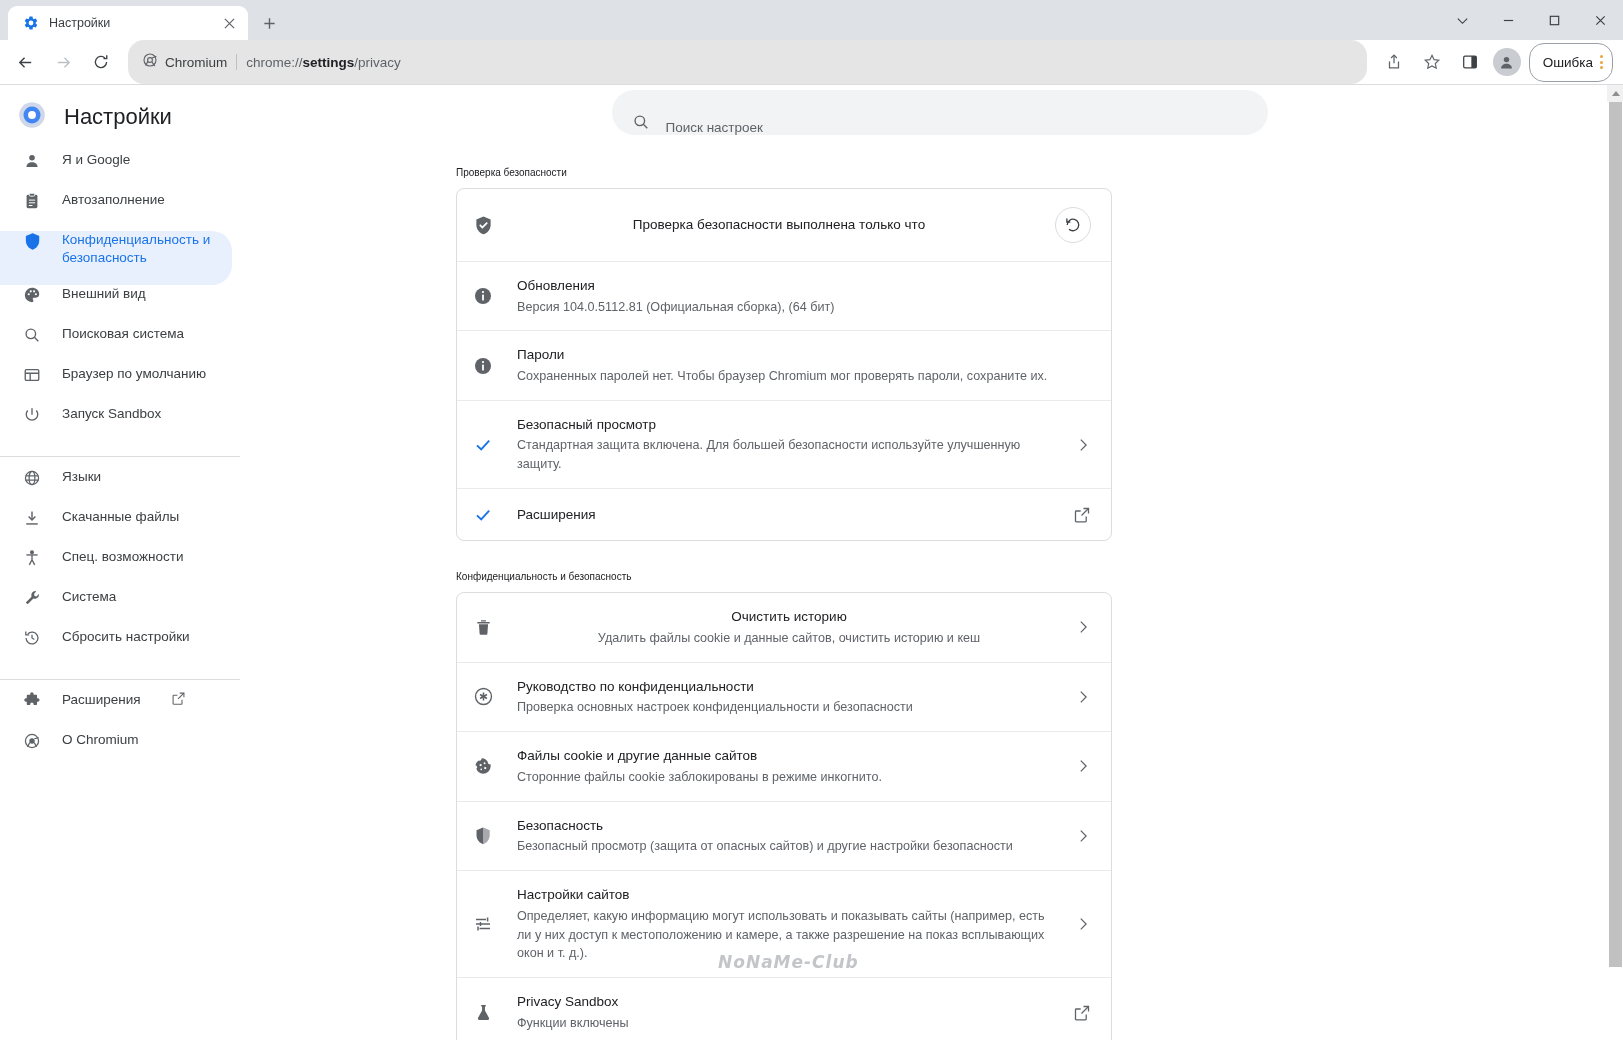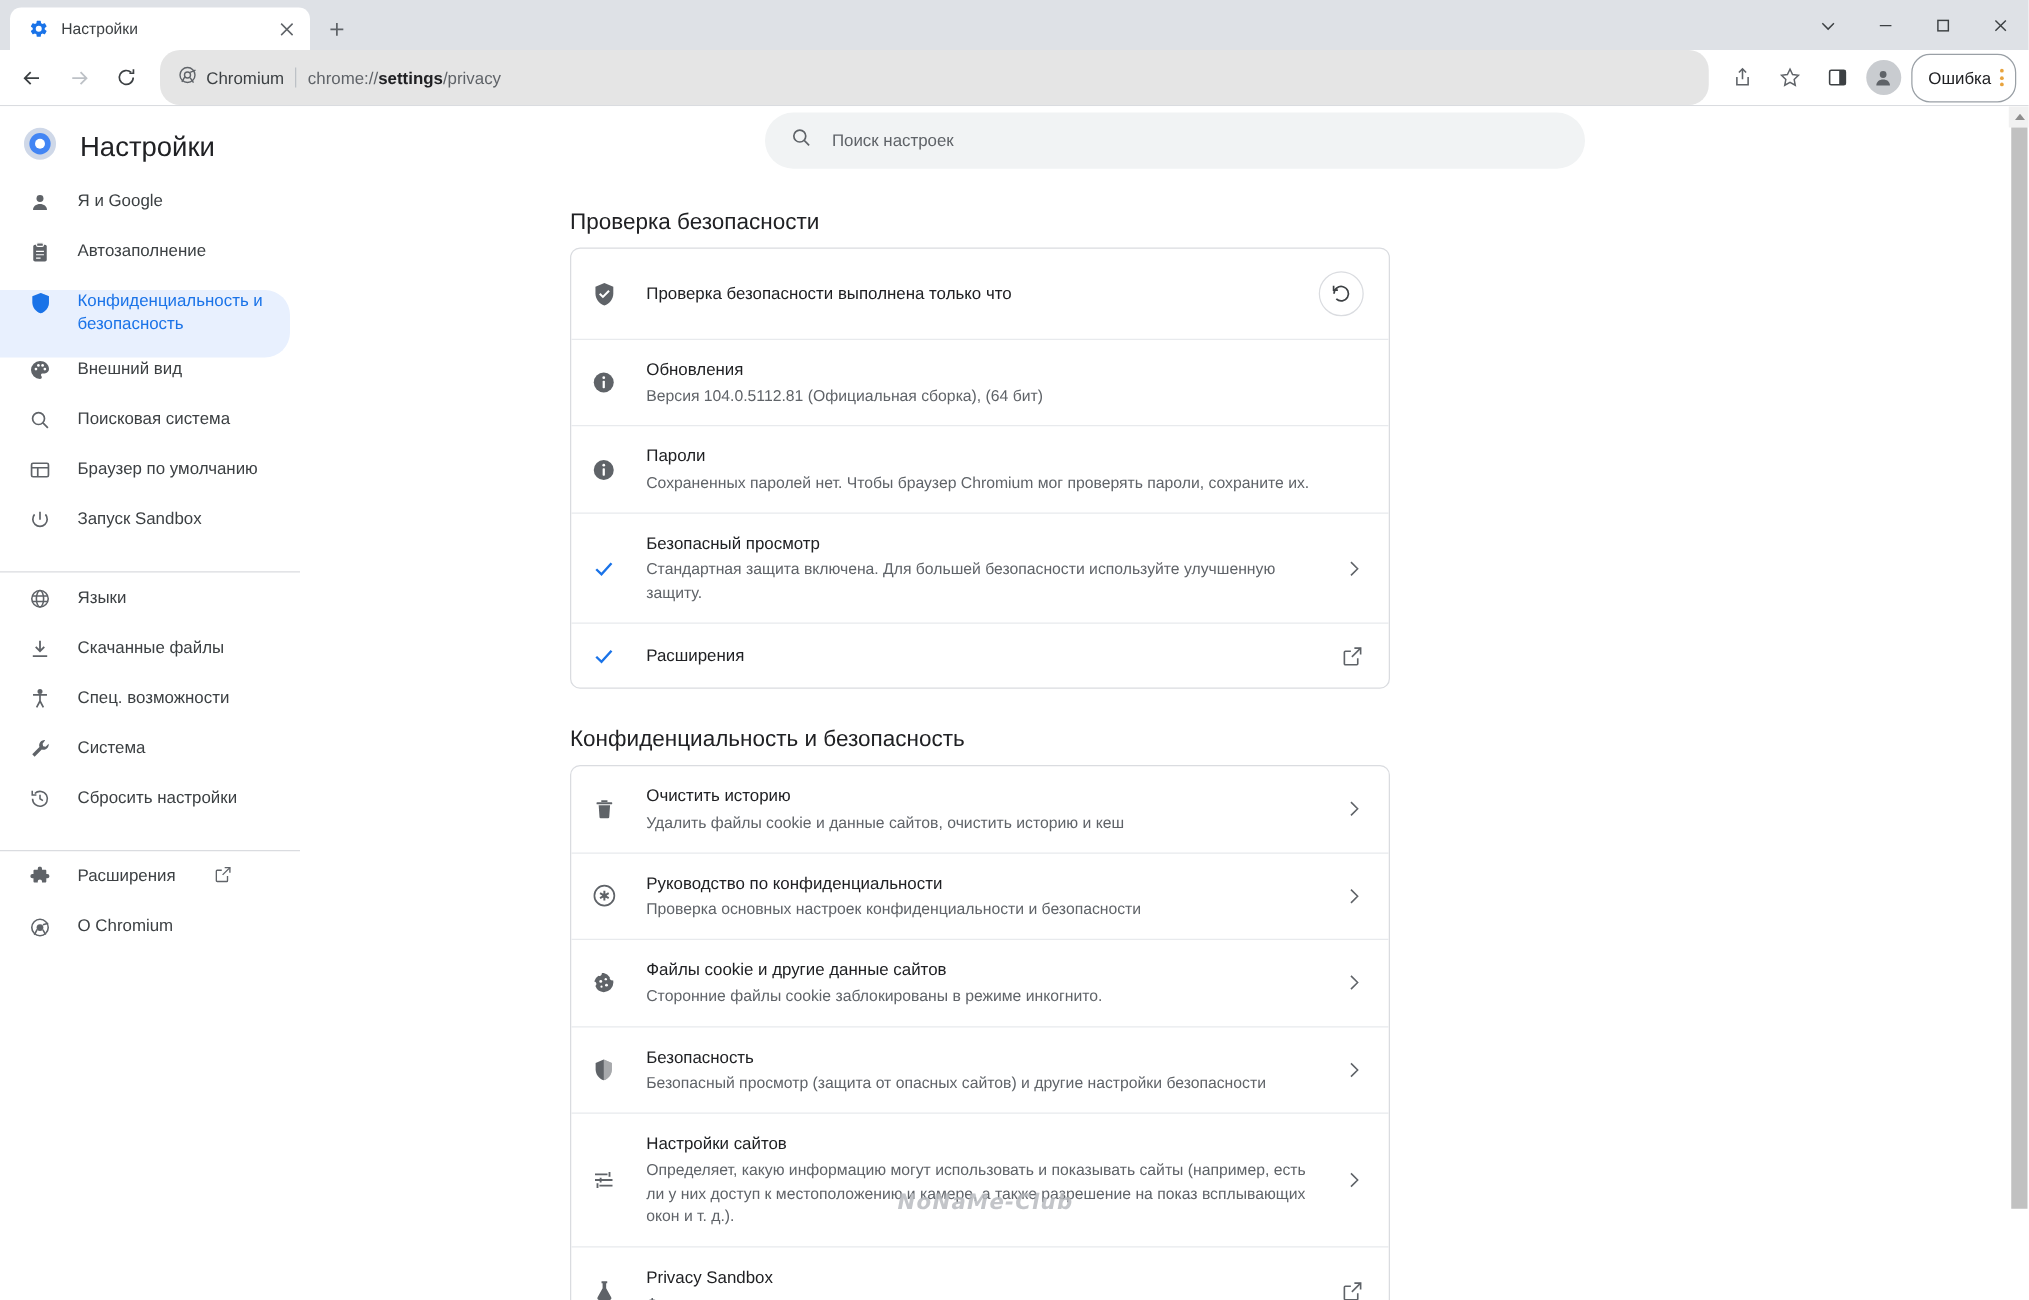--- a/index.html
+++ b/index.html
@@ -166,7 +166,7 @@
     height: 45px;
     background: #f1f3f4;
     border-radius: 23px;
-    display: flex; align-items: center;
+    display: flex; align-items: flex-end;
     padding: 0 20px; gap: 16px;
   }
   .search-ph { font-size: 13.5px; color: #5f6368; }

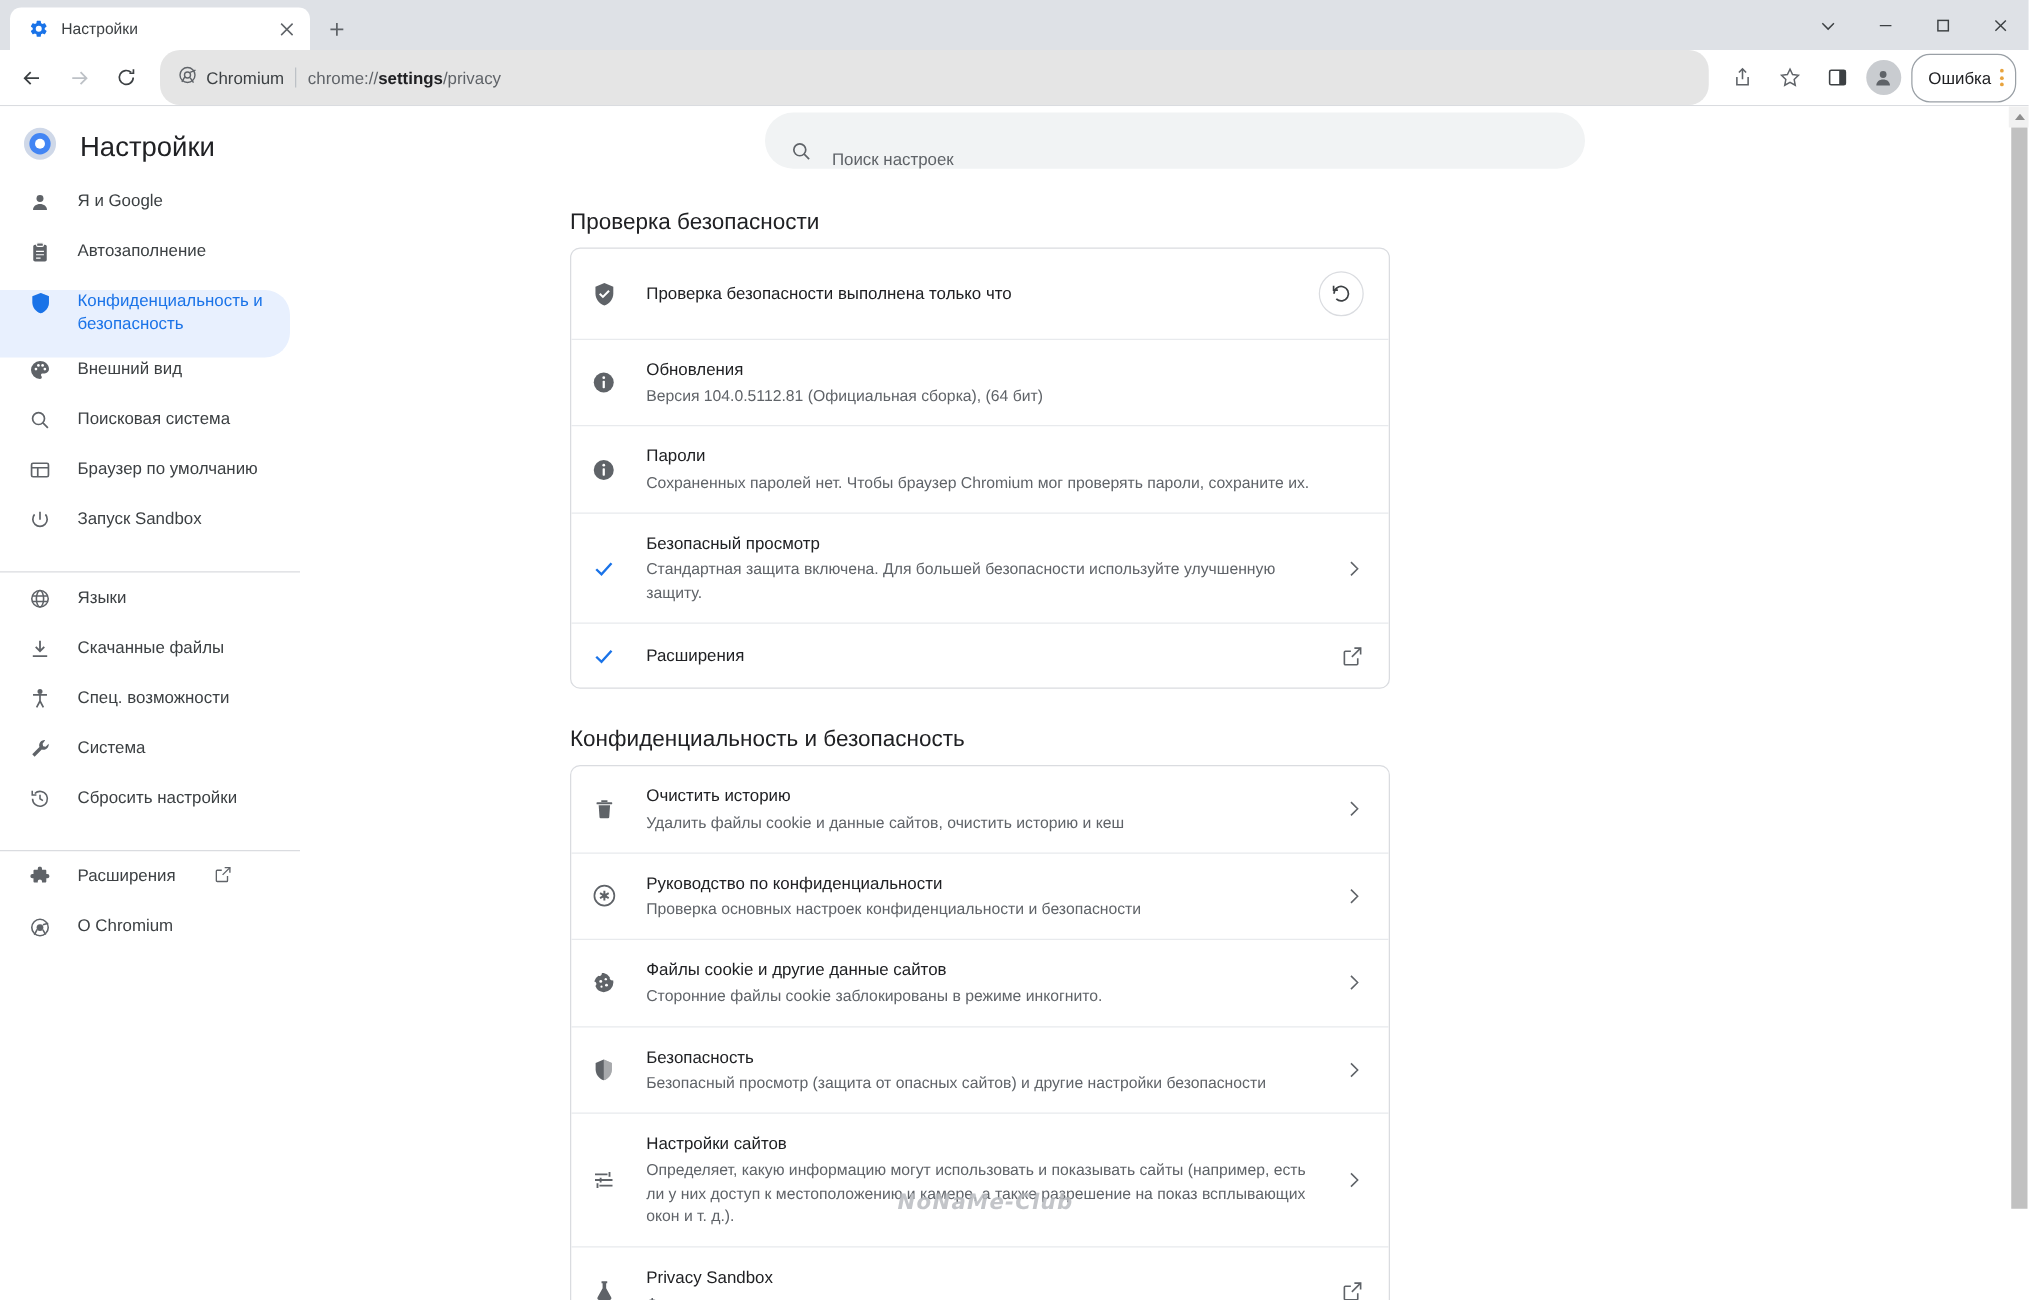--- a/index.html
+++ b/index.html
@@ -183,7 +183,7 @@
     left: 456px;
   }
   .sec-title {
-    font-size: 18px; color: #1a73e8;
+    font-size: 10px; color: #1a73e8;
     padding: 24px 0 10px 0;
     color: #202124;
   }

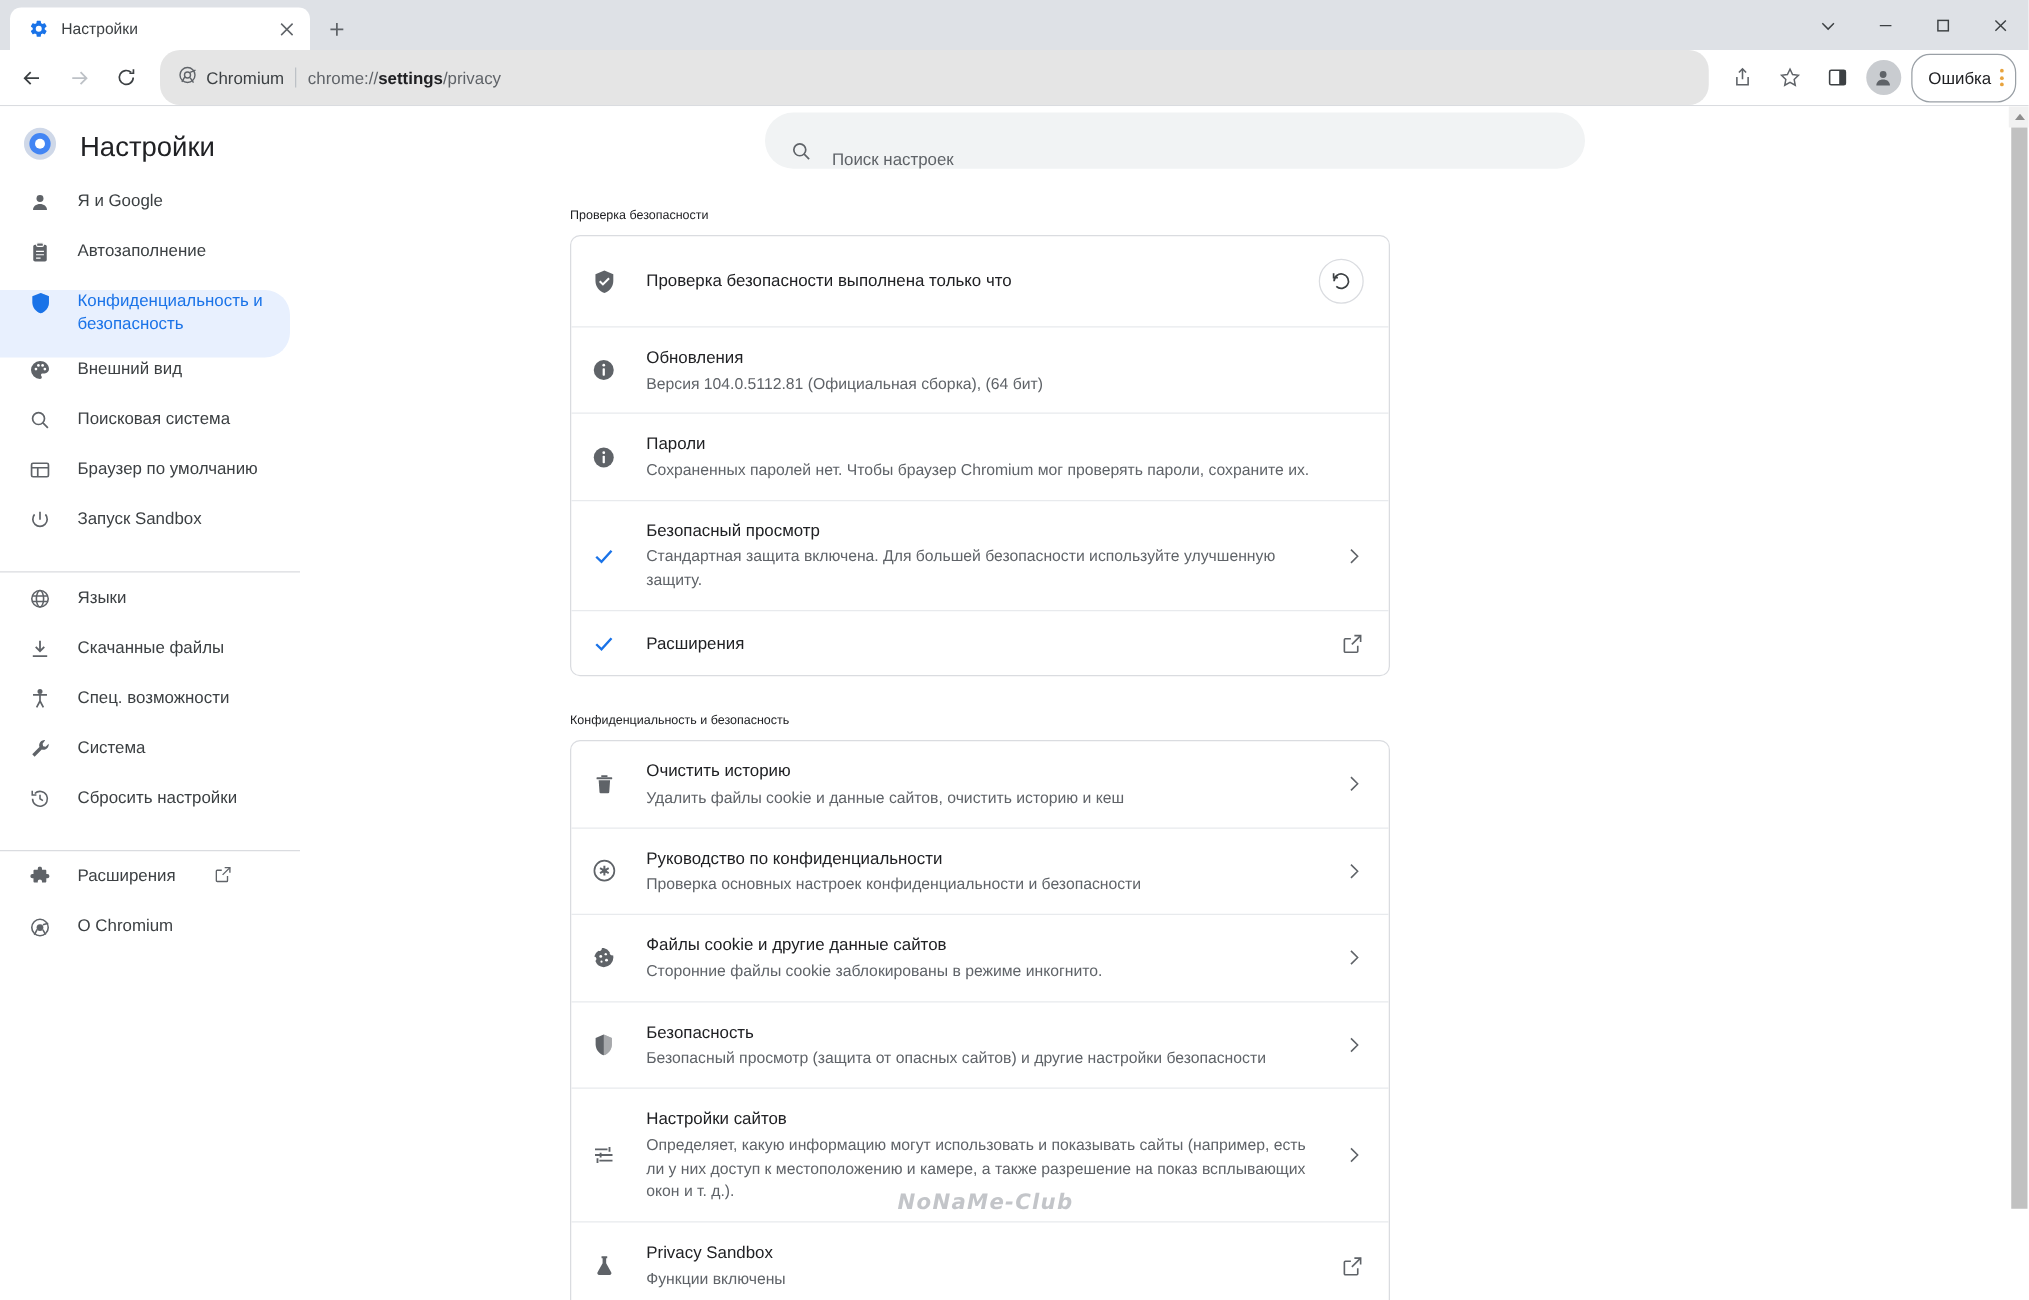--- a/index.html
+++ b/index.html
@@ -200,7 +200,7 @@
     border-top: 1px solid #e8eaed;
     min-height: 52px;
   }
-  .row:first-child { border-top: none; }
+  .row:first-child { border-top: none; text-align: center; }
   .row-ico {
     width: 24px; flex: 0 0 24px;
     display: flex; align-items: center; justify-content: center;

